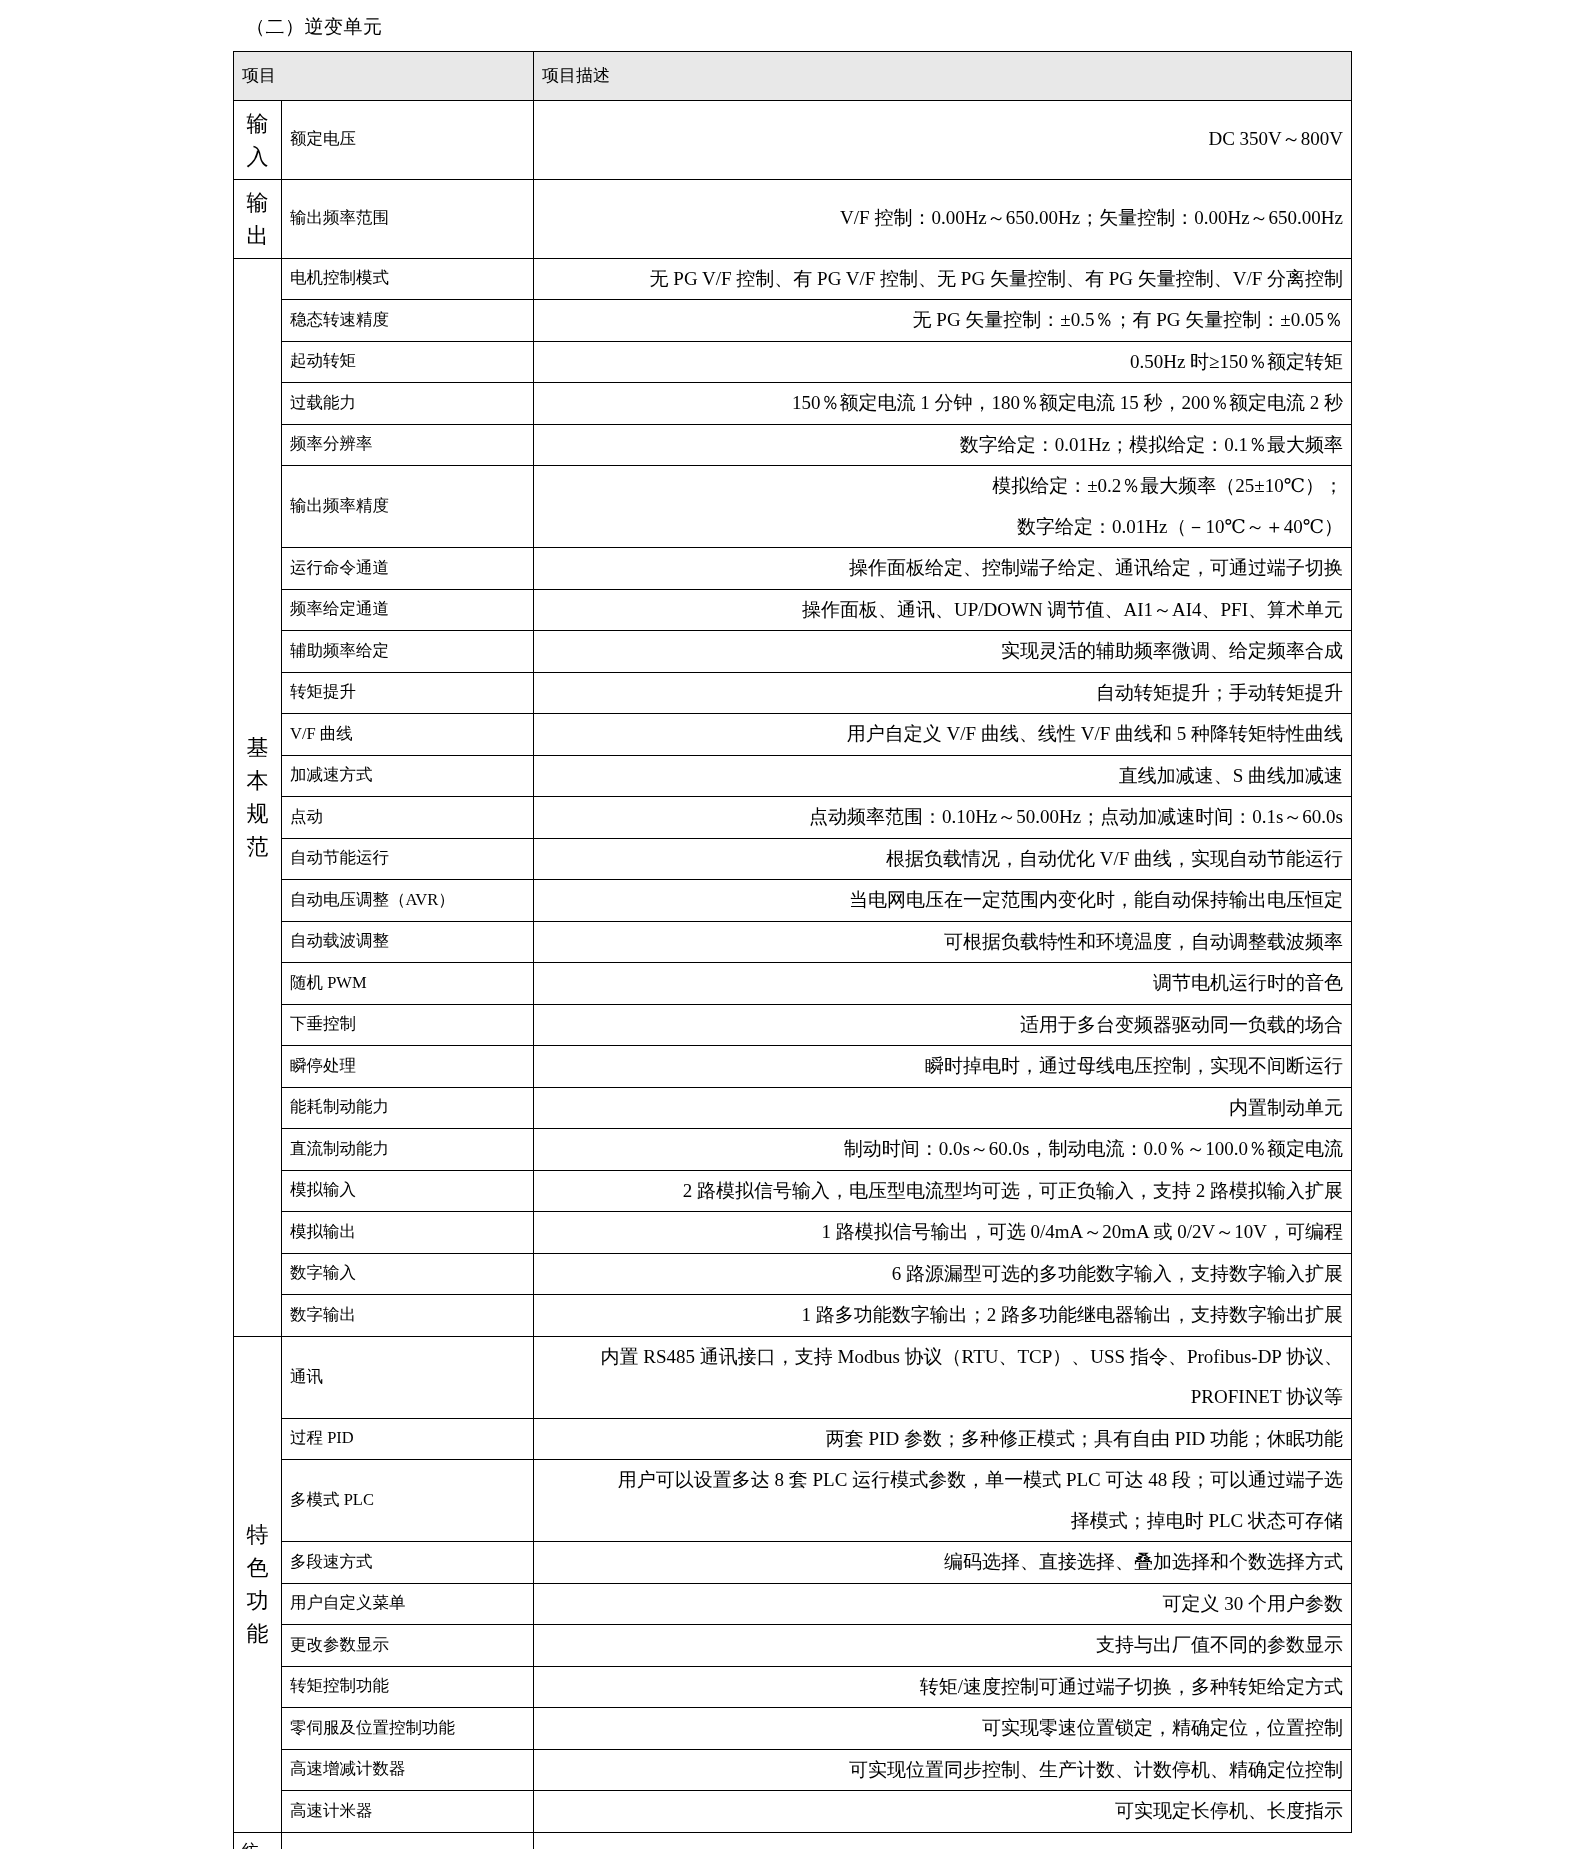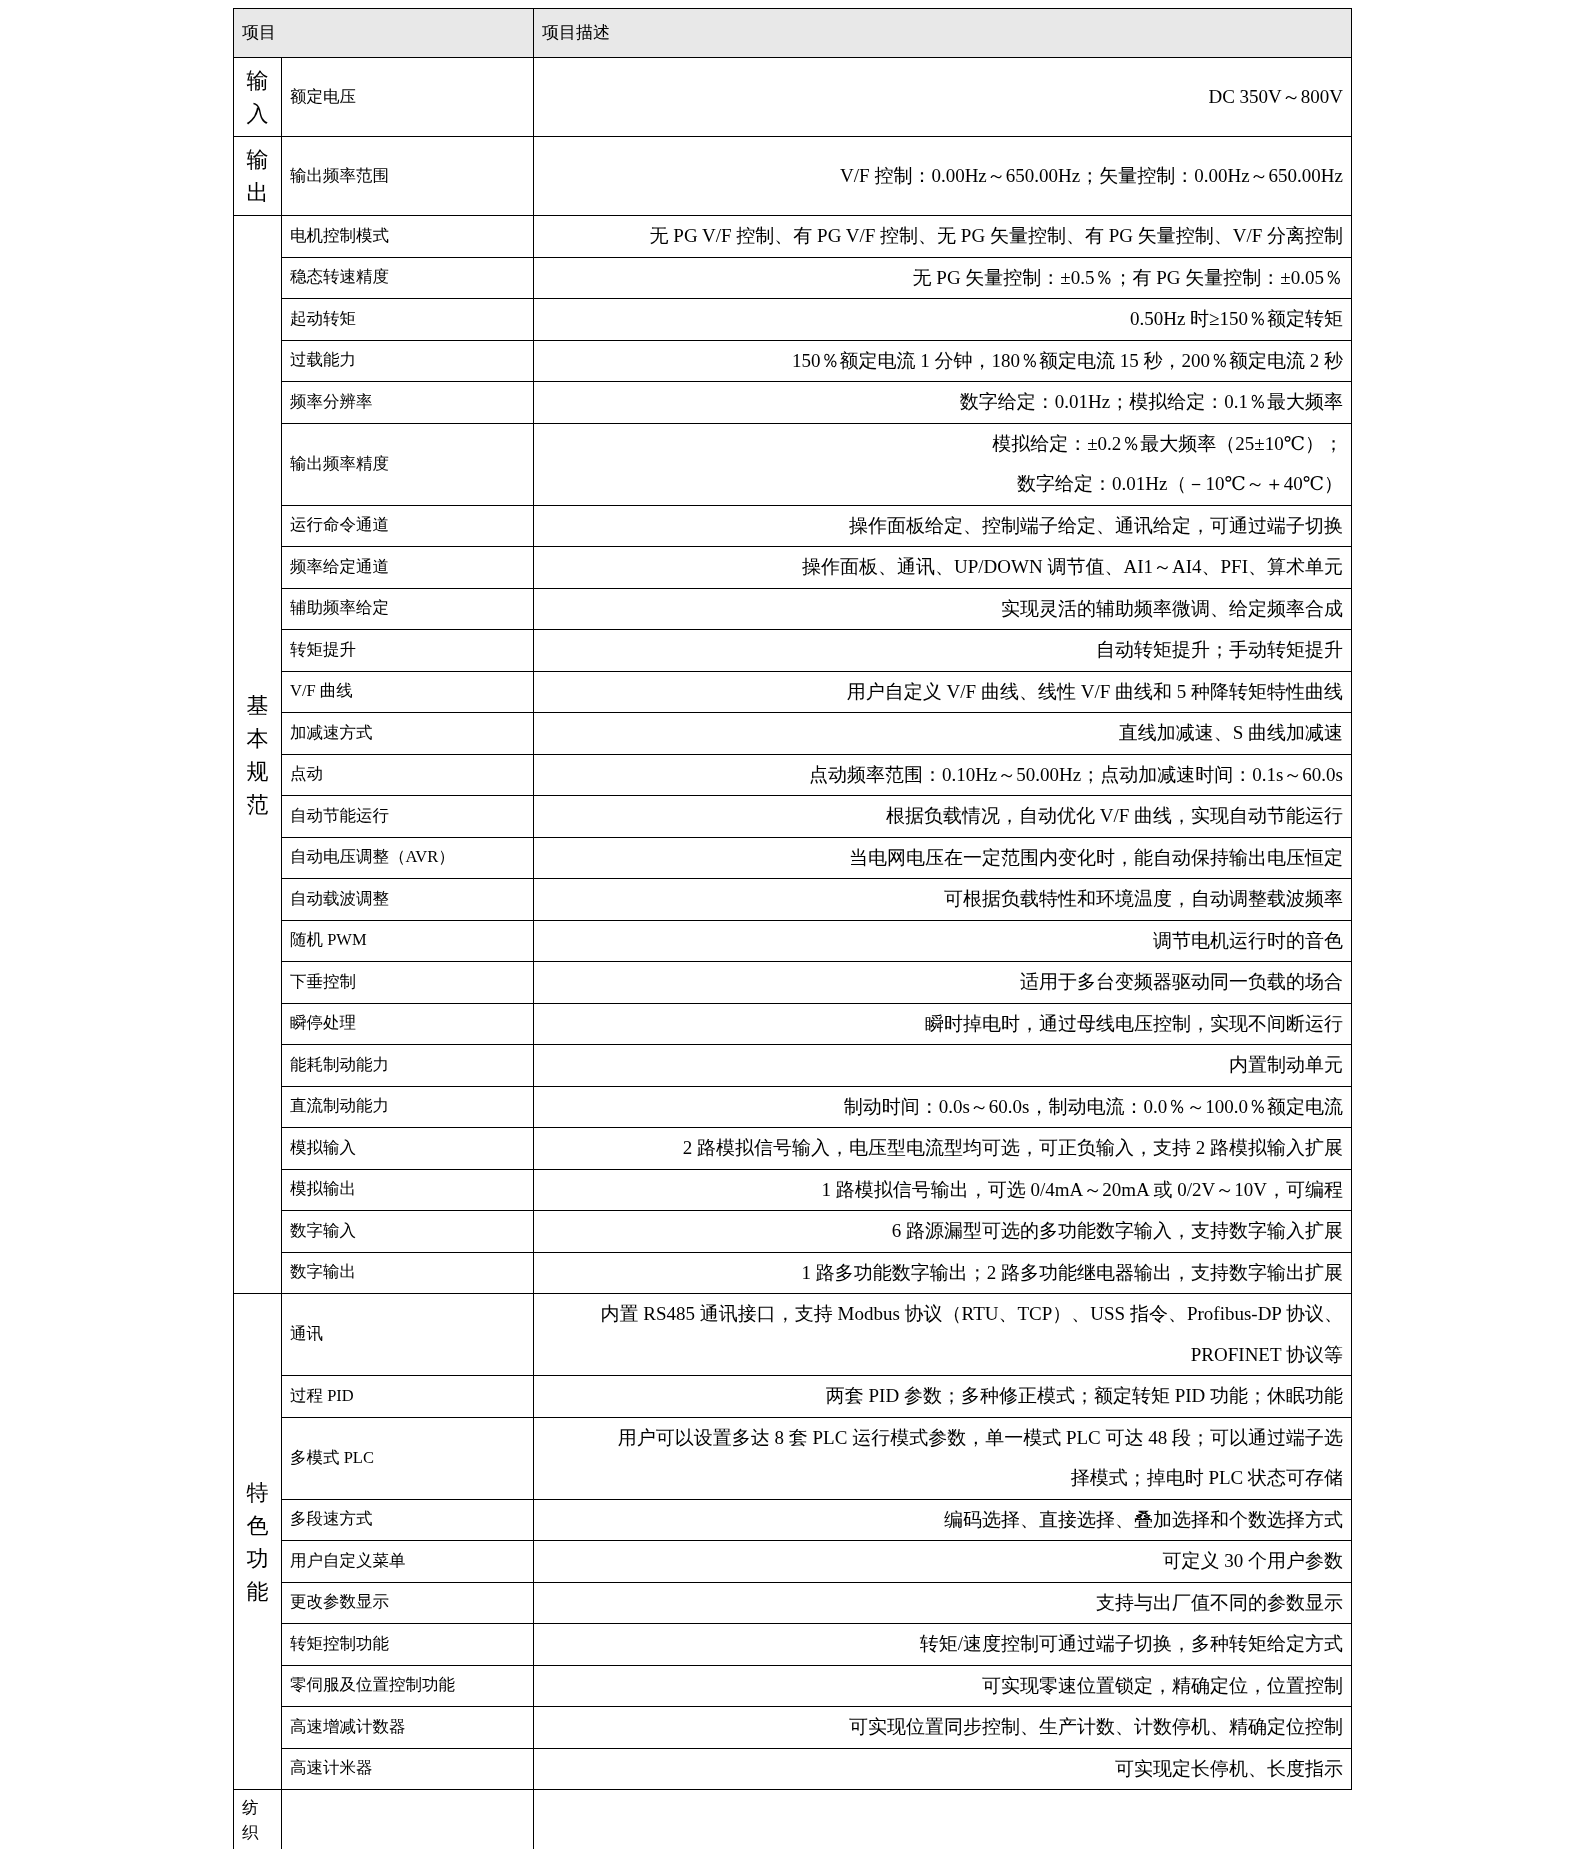--- a/index.html
+++ b/index.html
@@ -80,6 +80,7 @@
 
 <div class="page">
 
+  <div class="doc-heading">（二）逆变单元</div>
 
   <table class="spec">
     <colgroup>

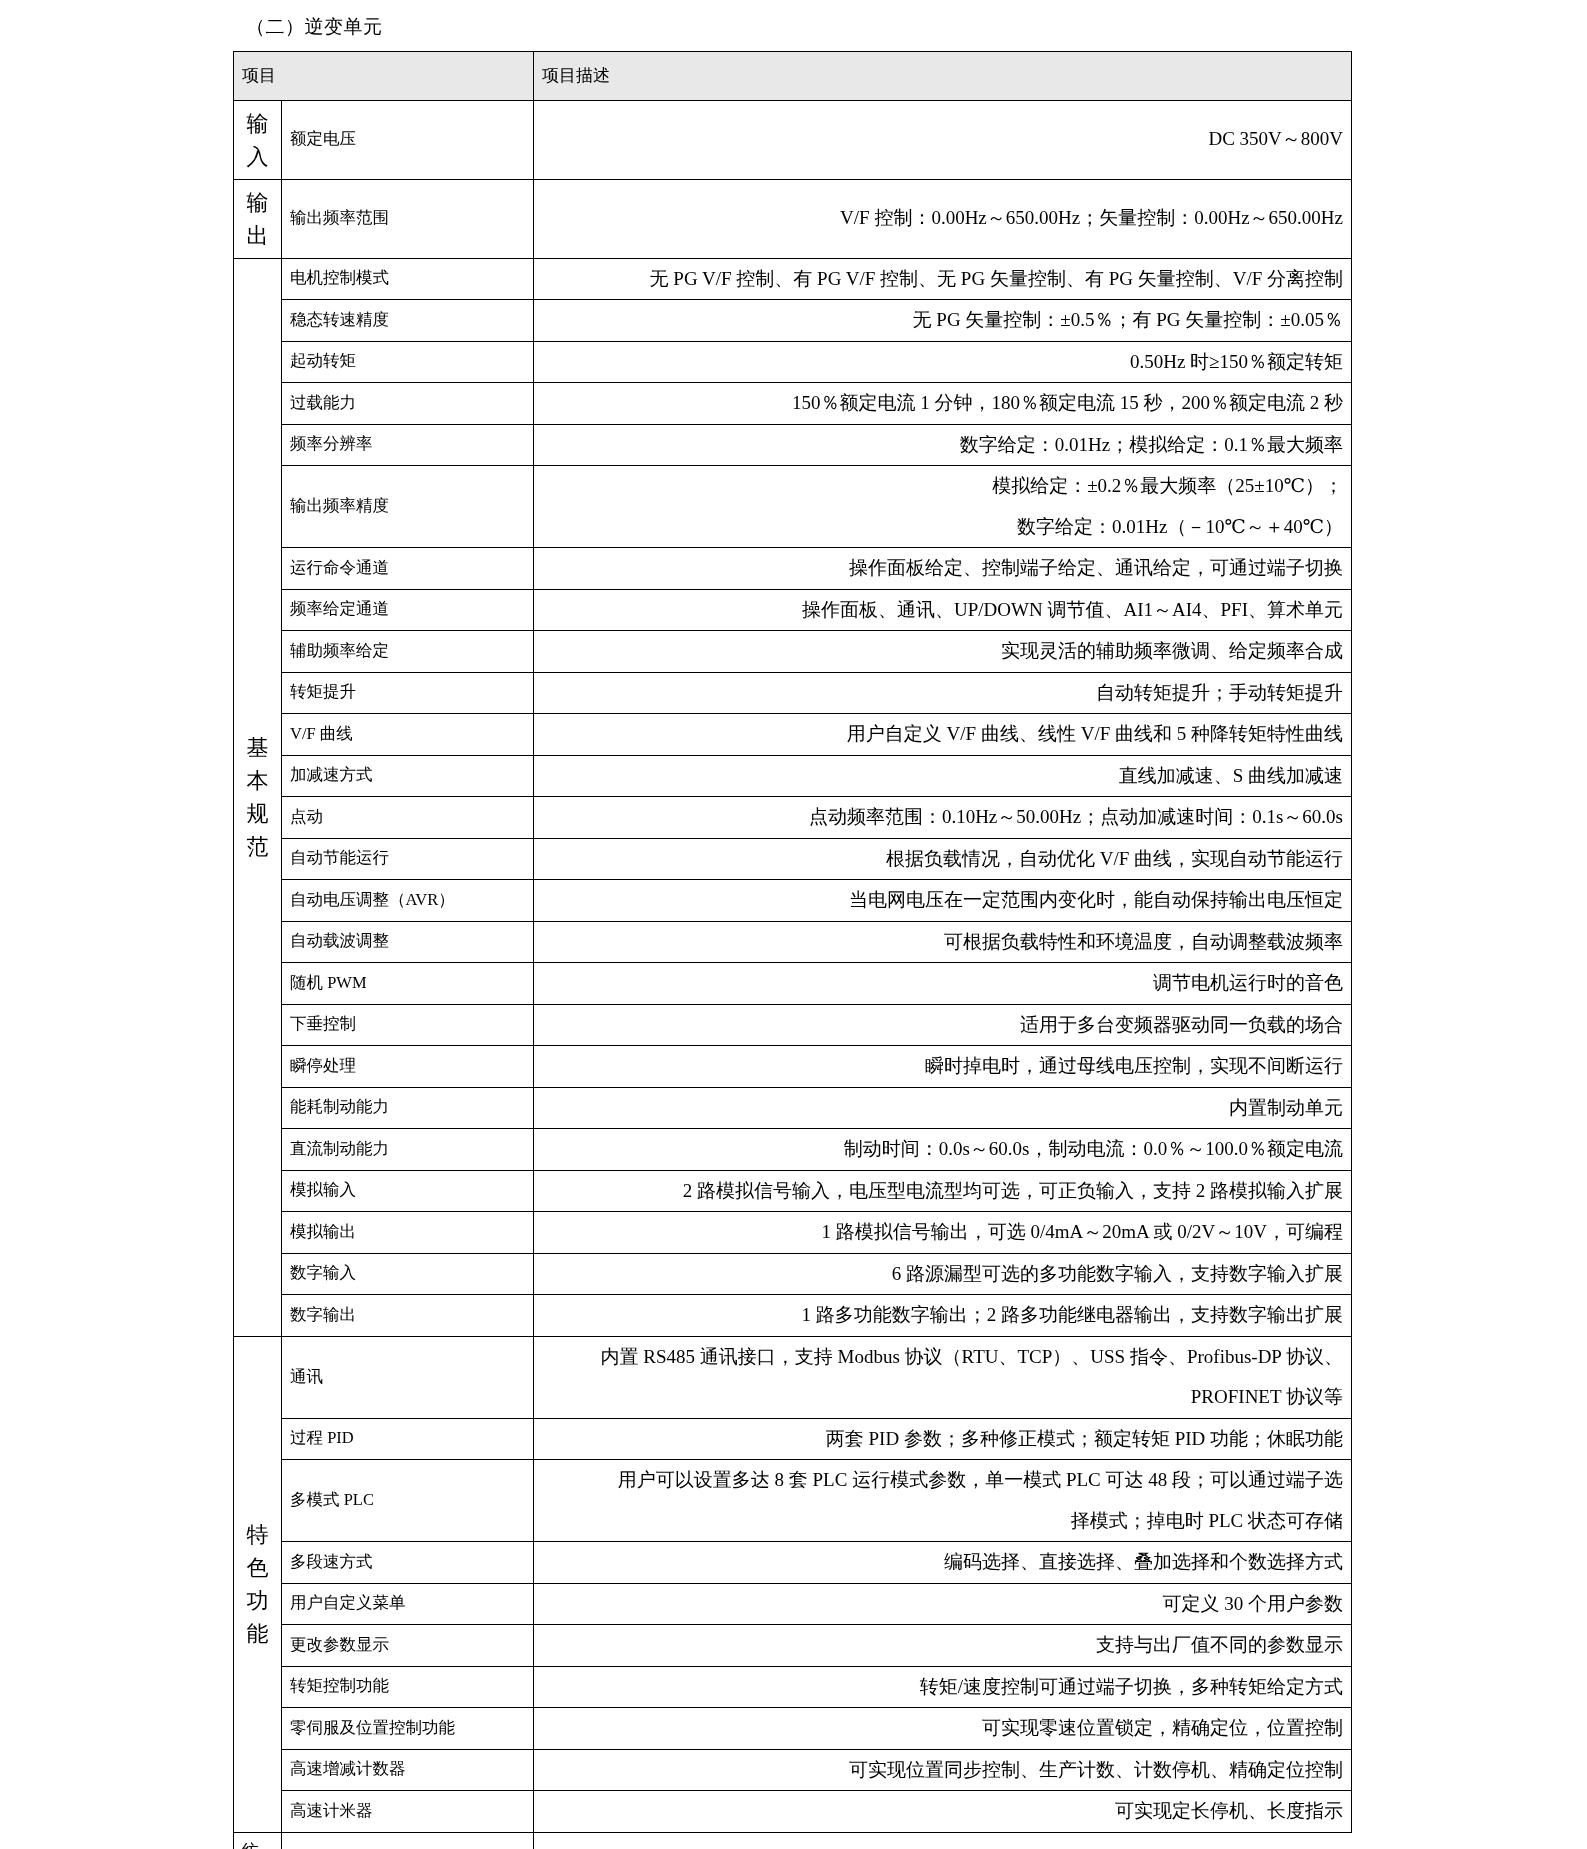--- a/index.html
+++ b/index.html
@@ -272,7 +272,7 @@
         <tr>
           <td class="item-cell">过程 PID</td>
           <td class="desc-cell">
-            <span class="line">两套 PID 参数；多种修正模式；额定转矩 PID 功能；休眠功能</span>
+            <span class="line">两套 PID 参数；多种修正模式；具有自由 PID 功能；休眠功能</span>
           </td>
         </tr>
         <tr>

